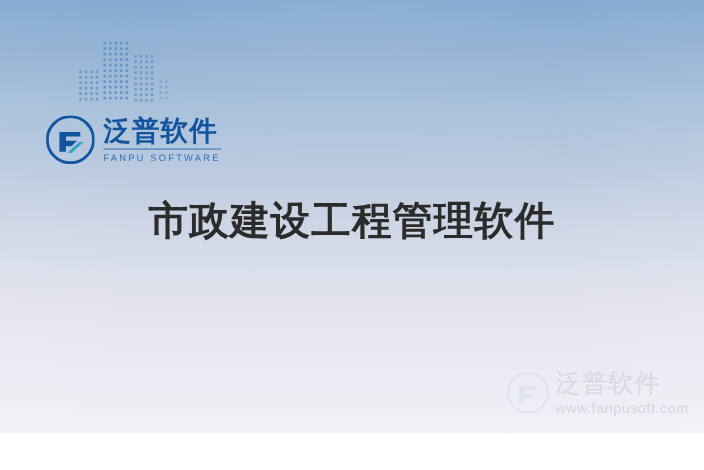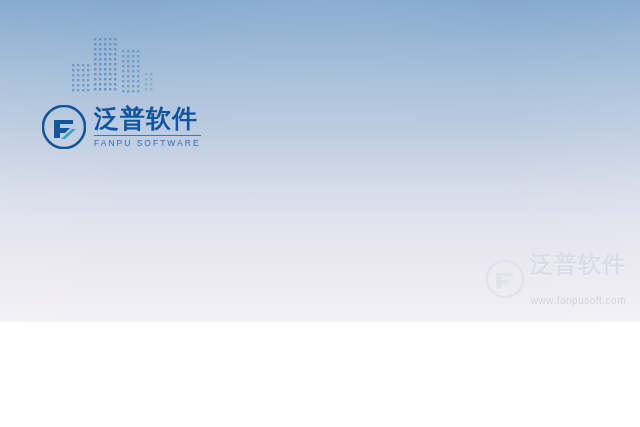--- a/index.html
+++ b/index.html
@@ -15,7 +15,7 @@
   #poster {
     position: relative;
     width: 640px;
-    height: 322px;
+    height: 394px;
     overflow: hidden;
     background:
       linear-gradient(to bottom,

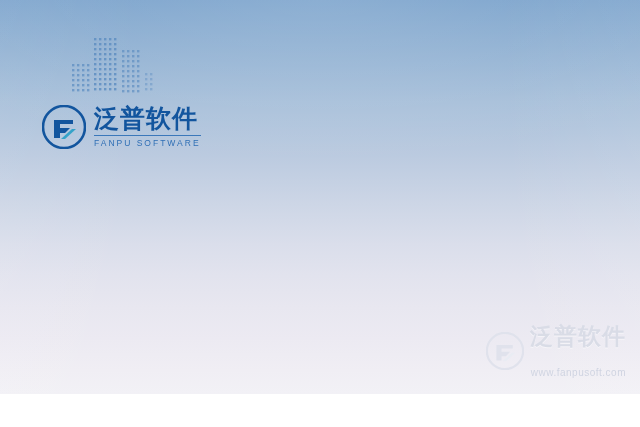--- a/index.html
+++ b/index.html
@@ -300,6 +300,7 @@
   </div>
 
   <div id="headline">
+    <span class="line">市政建设工程管理软件</span>
   </div>
 
   <div id="watermark">

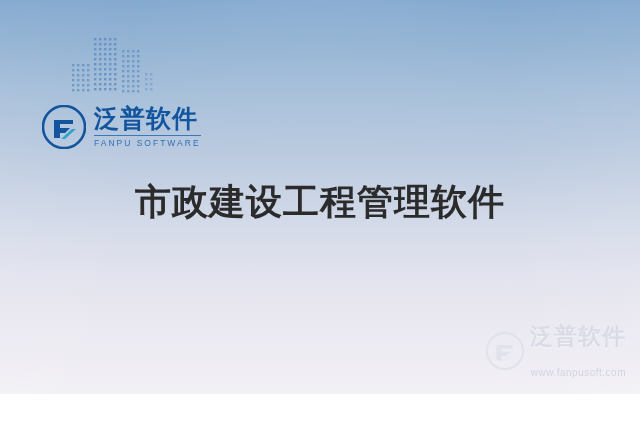--- a/index.html
+++ b/index.html
@@ -133,10 +133,10 @@
   }
   #wm-url {
     font-family: "Liberation Sans", sans-serif;
-    font-size: 10px;
+    font-size: 13px;
     color: #cdd2e0;
     letter-spacing: 0.5px;
-    margin-top: 18px;
+    margin-top: 1px;
     text-align: right;
   }
 </style>

